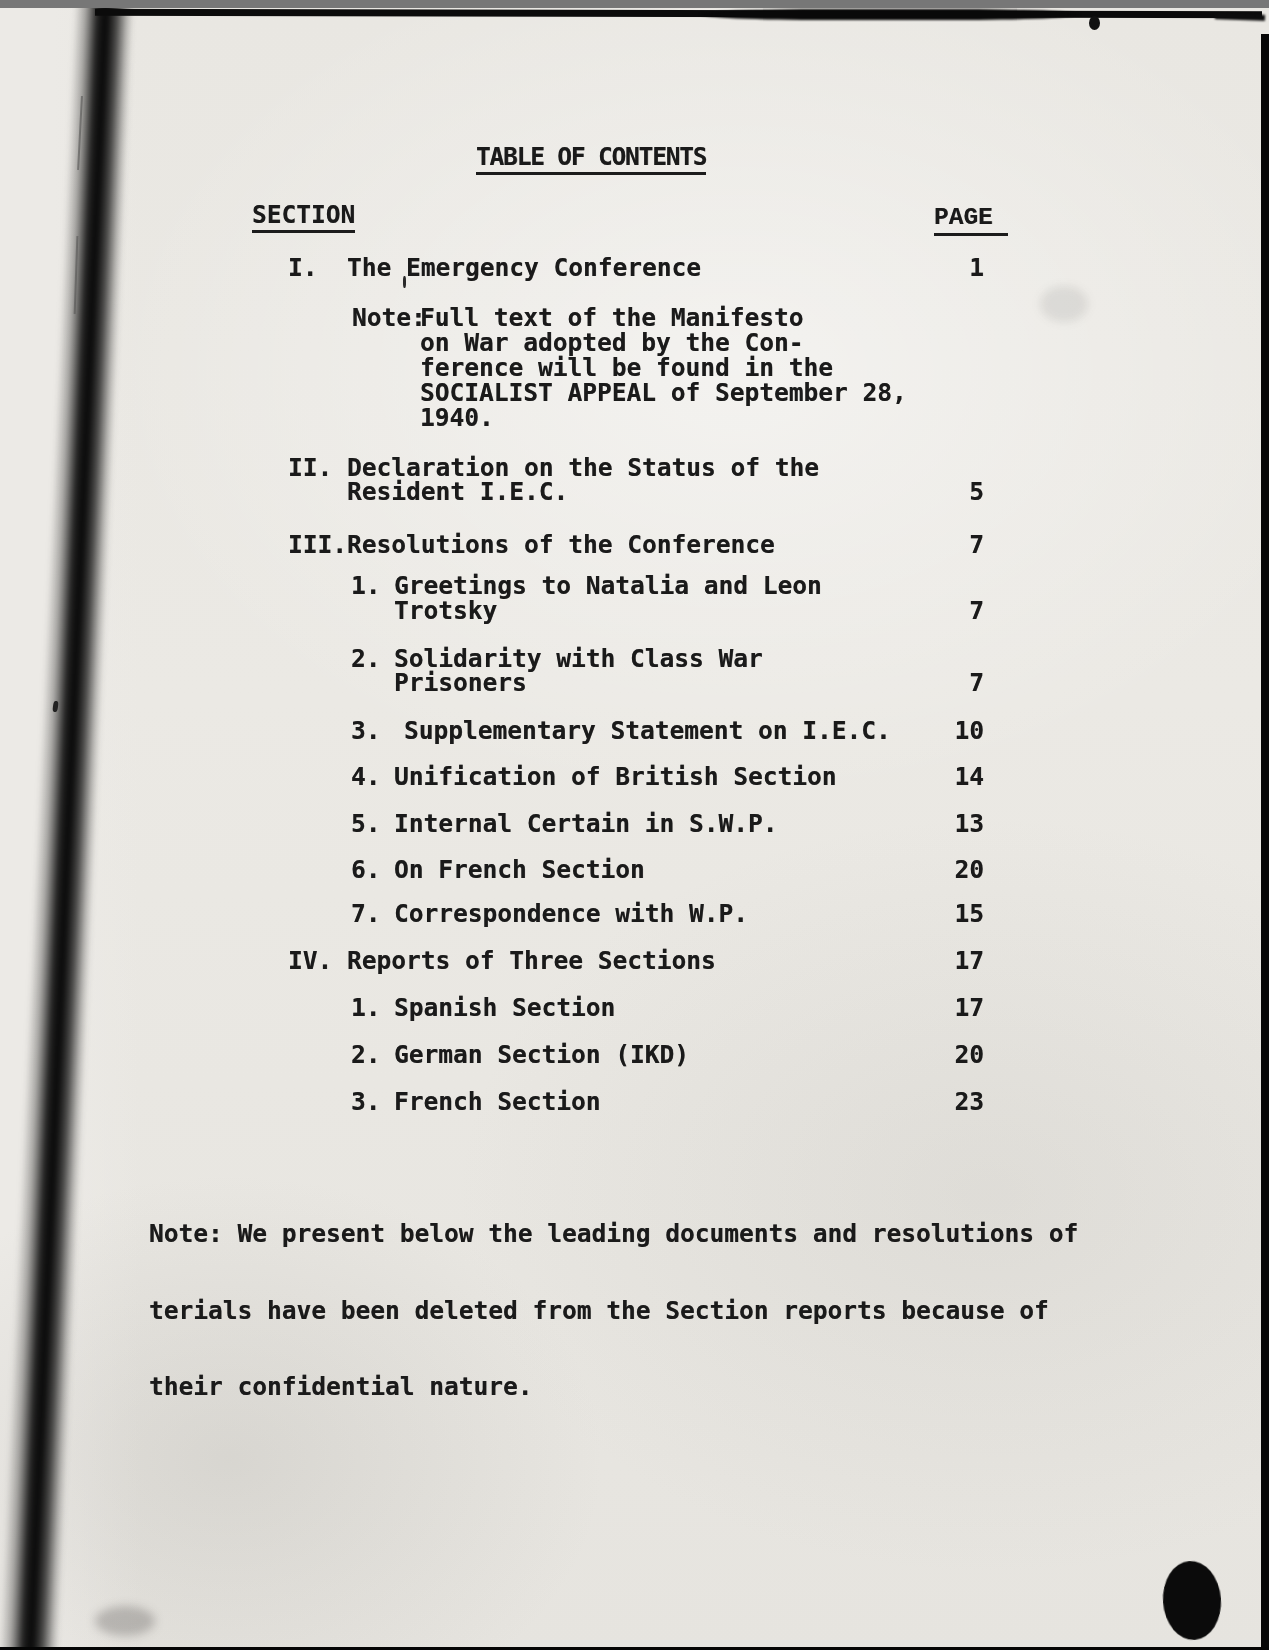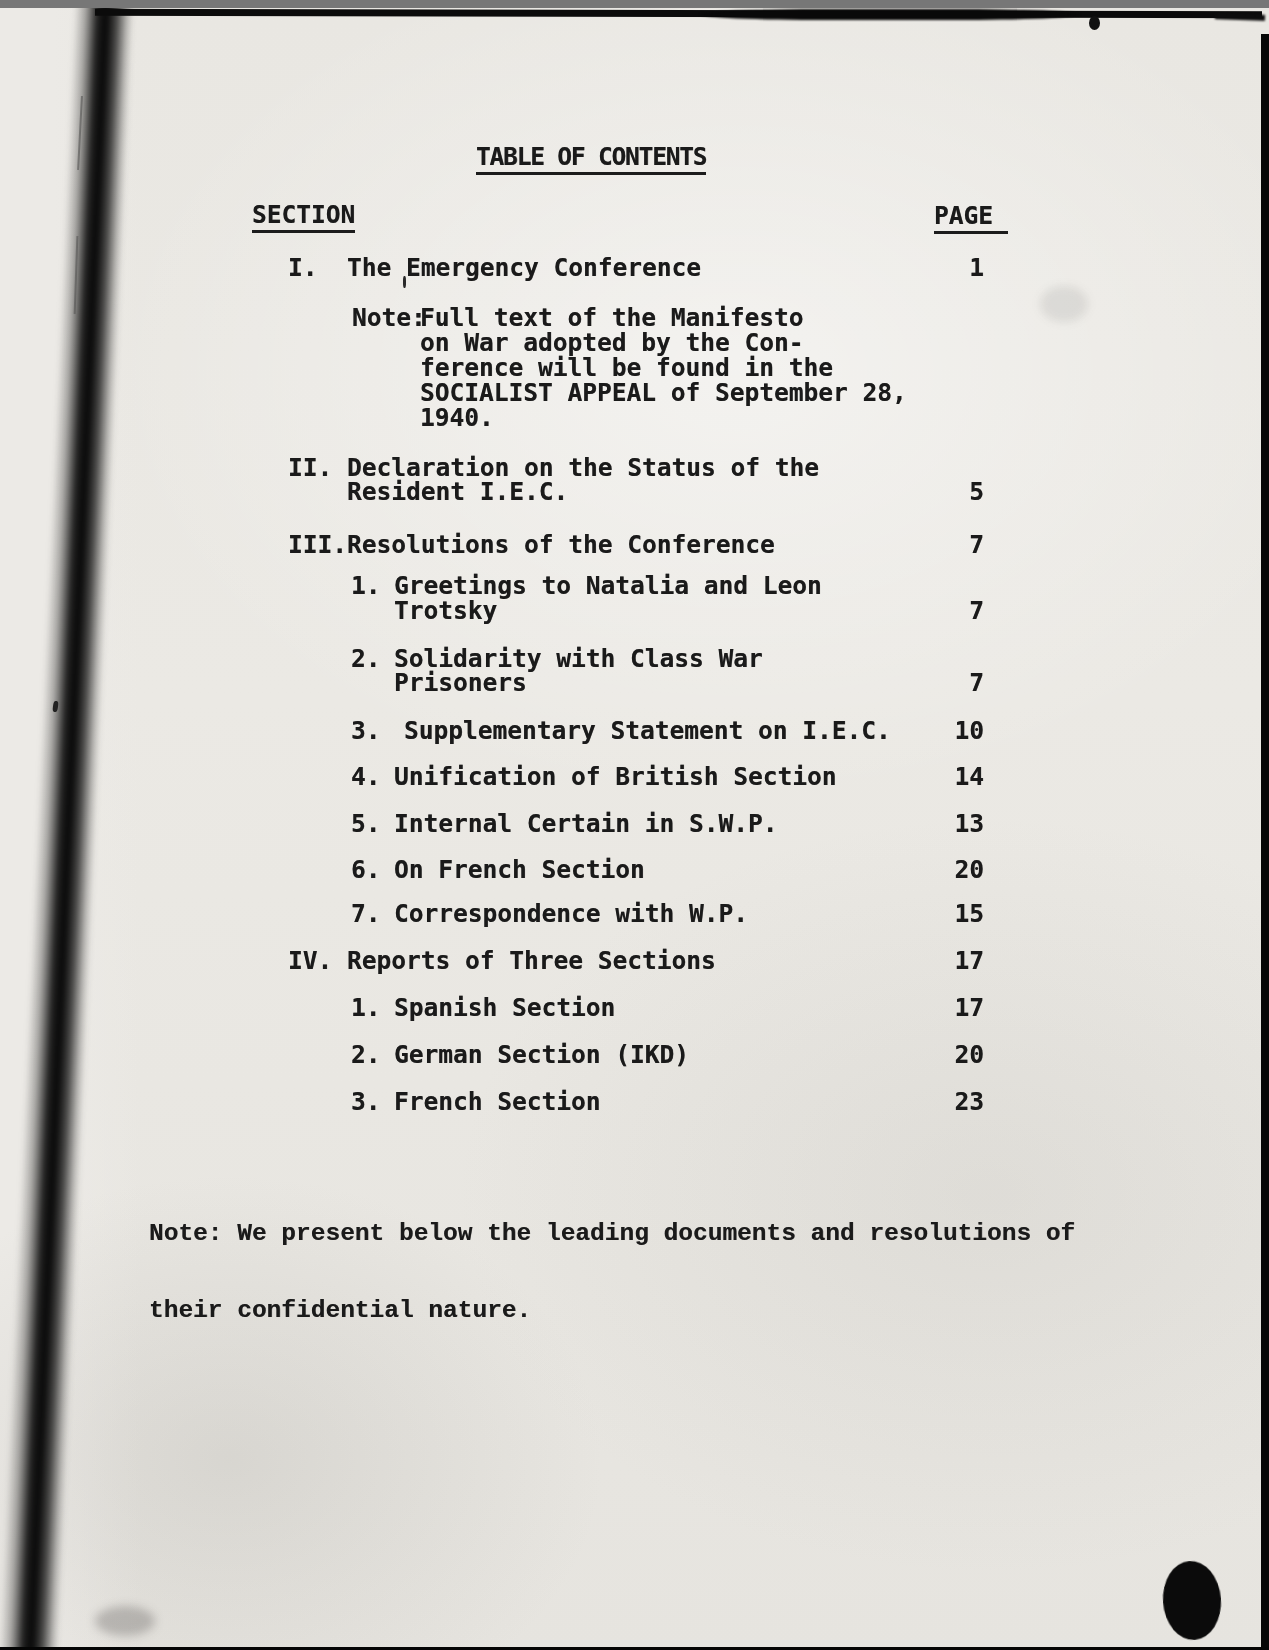--- a/index.html
+++ b/index.html
@@ -50,7 +50,7 @@
     text-shadow:0.3px 0.3px 0.5px rgba(15,15,15,0.55); }
   .title { letter-spacing:-1.2px; }
   .ul { border-bottom:3px solid #1c1c1c; padding-bottom:2px; display:inline-block; }
-  .ul-wide { padding-right:15px; }
+  .ul-wide { padding-right:15px;font-family:Liberation Mono, monospace; }
   .pg { left:884px; width:100px; text-align:right; }
   .noteblock div, .footer div { height:25.5px;font-family:Liberation Mono, monospace; }
   .footer { line-height:25.5px; }

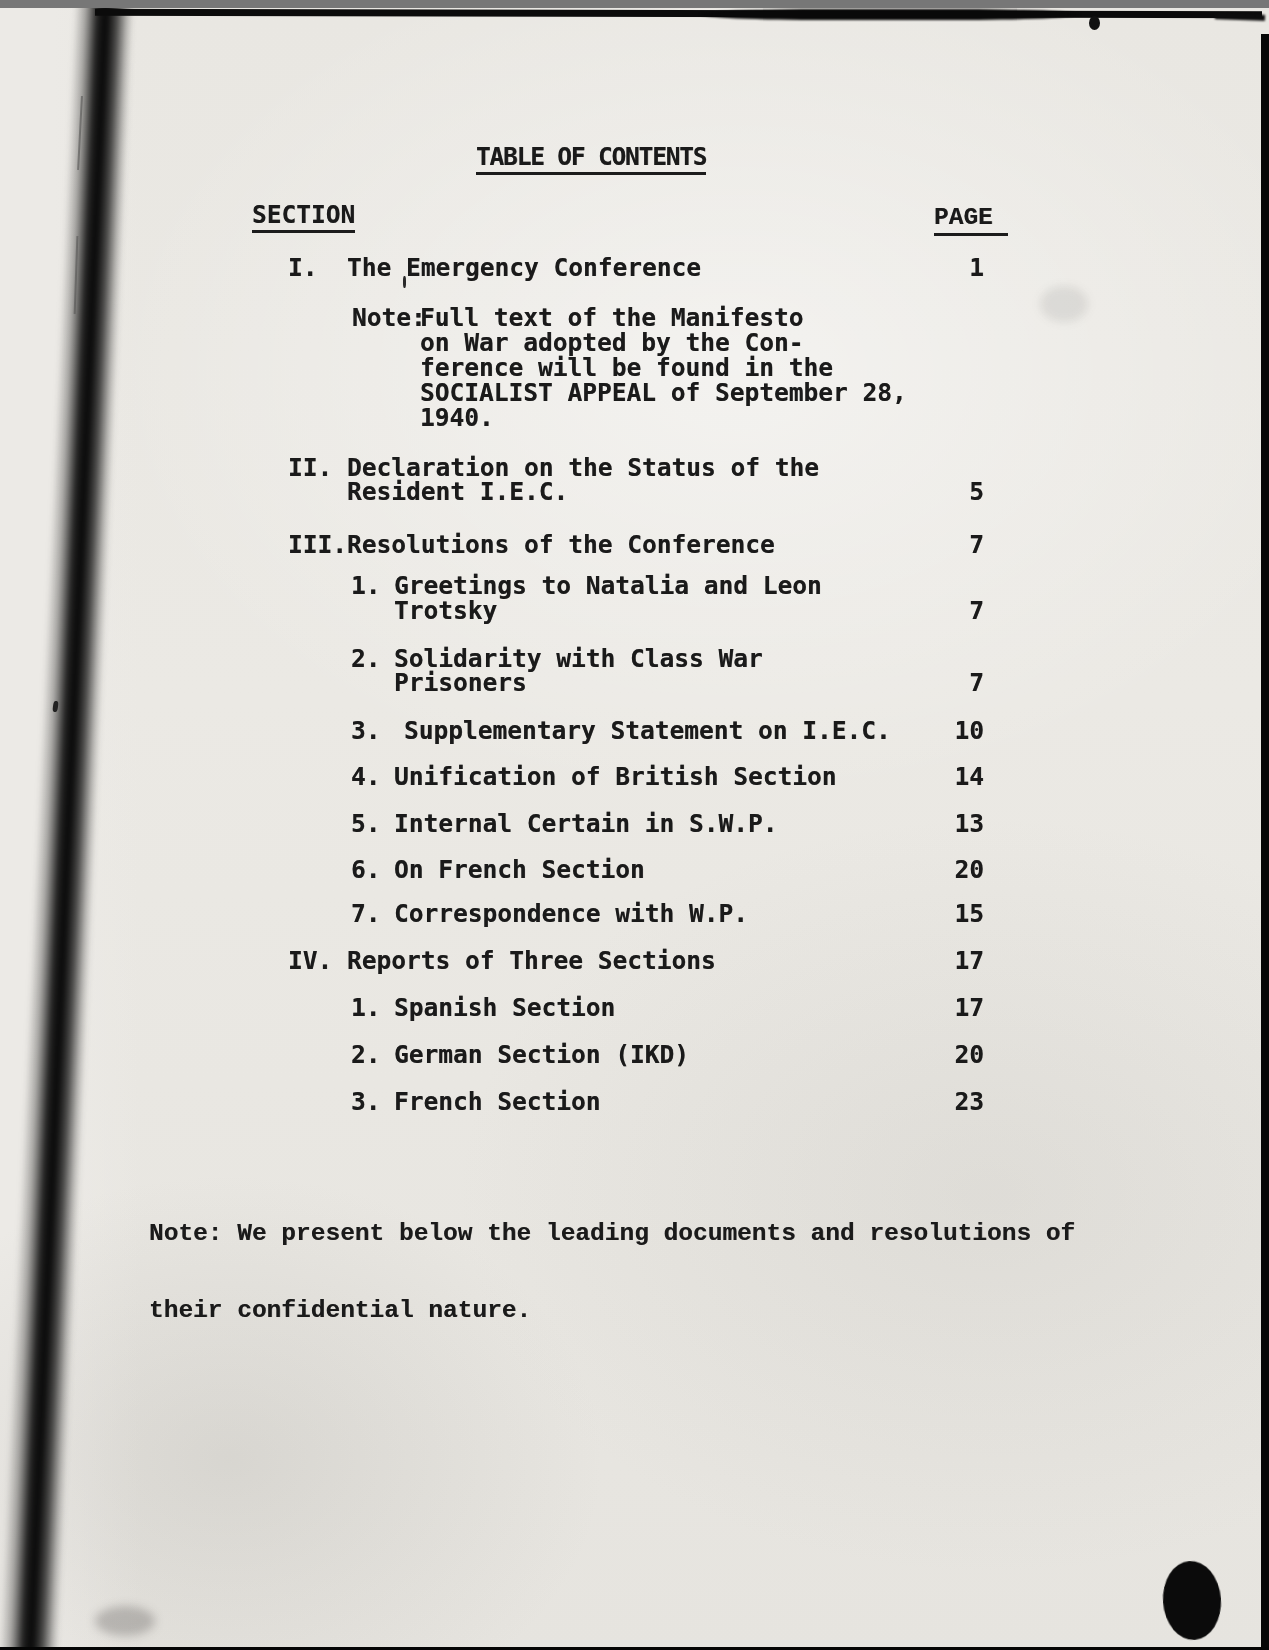--- a/index.html
+++ b/index.html
@@ -52,7 +52,7 @@
   .ul { border-bottom:3px solid #1c1c1c; padding-bottom:2px; display:inline-block; }
   .ul-wide { padding-right:15px;font-family:Liberation Mono, monospace; }
   .pg { left:884px; width:100px; text-align:right; }
-  .noteblock div, .footer div { height:25.5px;font-family:Liberation Mono, monospace; }
+  .noteblock div, .footer div { height:25.5px; }
   .footer { line-height:25.5px; }
   .noteline { position:absolute; }
 </style>

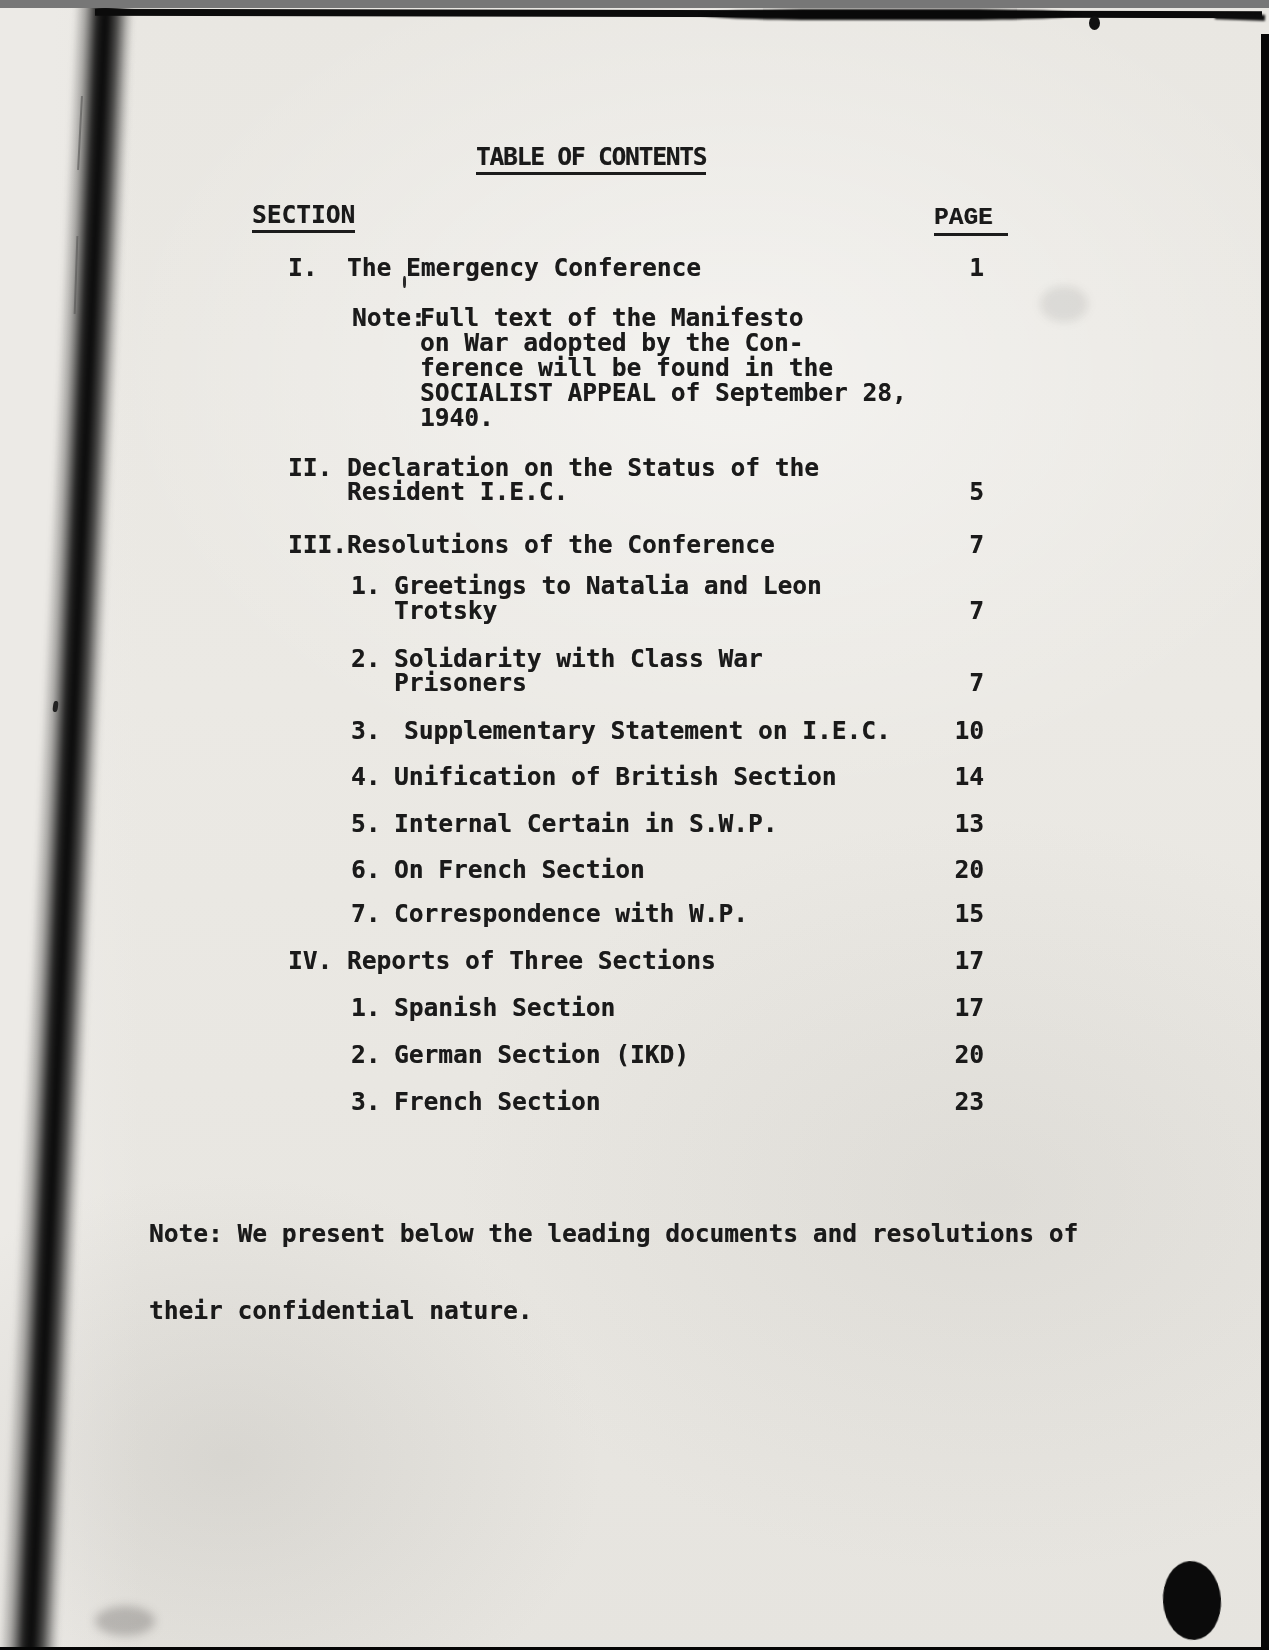--- a/index.html
+++ b/index.html
@@ -151,6 +151,7 @@
 
     <div class="t footer" style="left:149px;top:1162px">
       <div>Note: We present below the leading documents and resolutions of</div>
+      <div>terials have been deleted from the Section reports because of</div>
       <div>their confidential nature.</div>
     </div>
 

